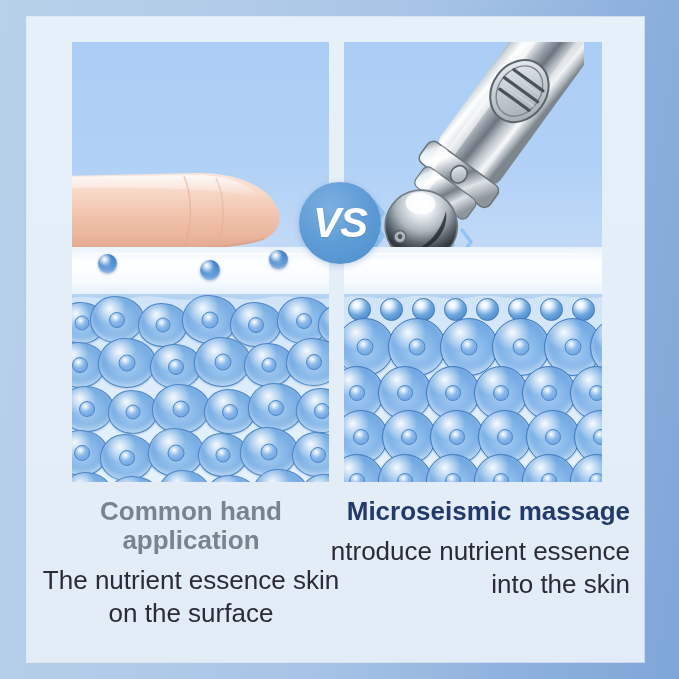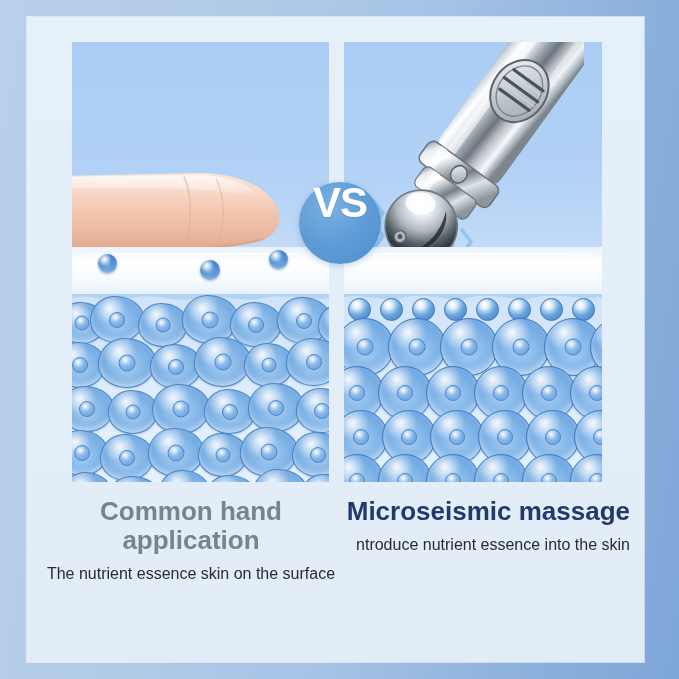--- a/index.html
+++ b/index.html
@@ -111,9 +111,10 @@
   .vs-badge{
     position:absolute;left:299px;top:182px;width:82px;height:82px;border-radius:50%;
     background:radial-gradient(circle at 38% 30%, #7bb0e0 0%, #5f9cd6 48%, #4f8ecd 100%);
-    display:flex;justify-content:center;
+    display:flex;align-items:center;justify-content:center;
     box-shadow:0 2px 6px rgba(50,100,160,.28);
     z-index:40;
+    font-style:italic;
   }
   .vs-badge span{
     color:#ffffff;font-size:42px;font-weight:bold;letter-spacing:-1px;

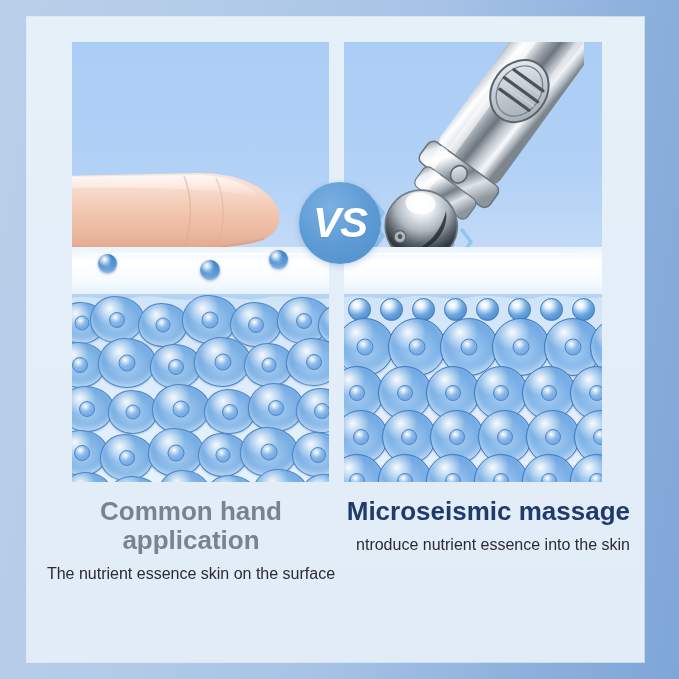--- a/index.html
+++ b/index.html
@@ -134,7 +134,7 @@
   .cap-left h3{color:#77838f;}
   .cap-right h3{color:#203a6b;}
   .cap p{
-    margin:9px 0 0 0;font-size:16px;line-height:1.25;color:#2b2b33;
+    margin:9px 0 0 0;font-size:26px;line-height:1.25;color:#2b2b33;
     font-family:"Liberation Sans", sans-serif;font-weight:normal;
   }
 </style>

